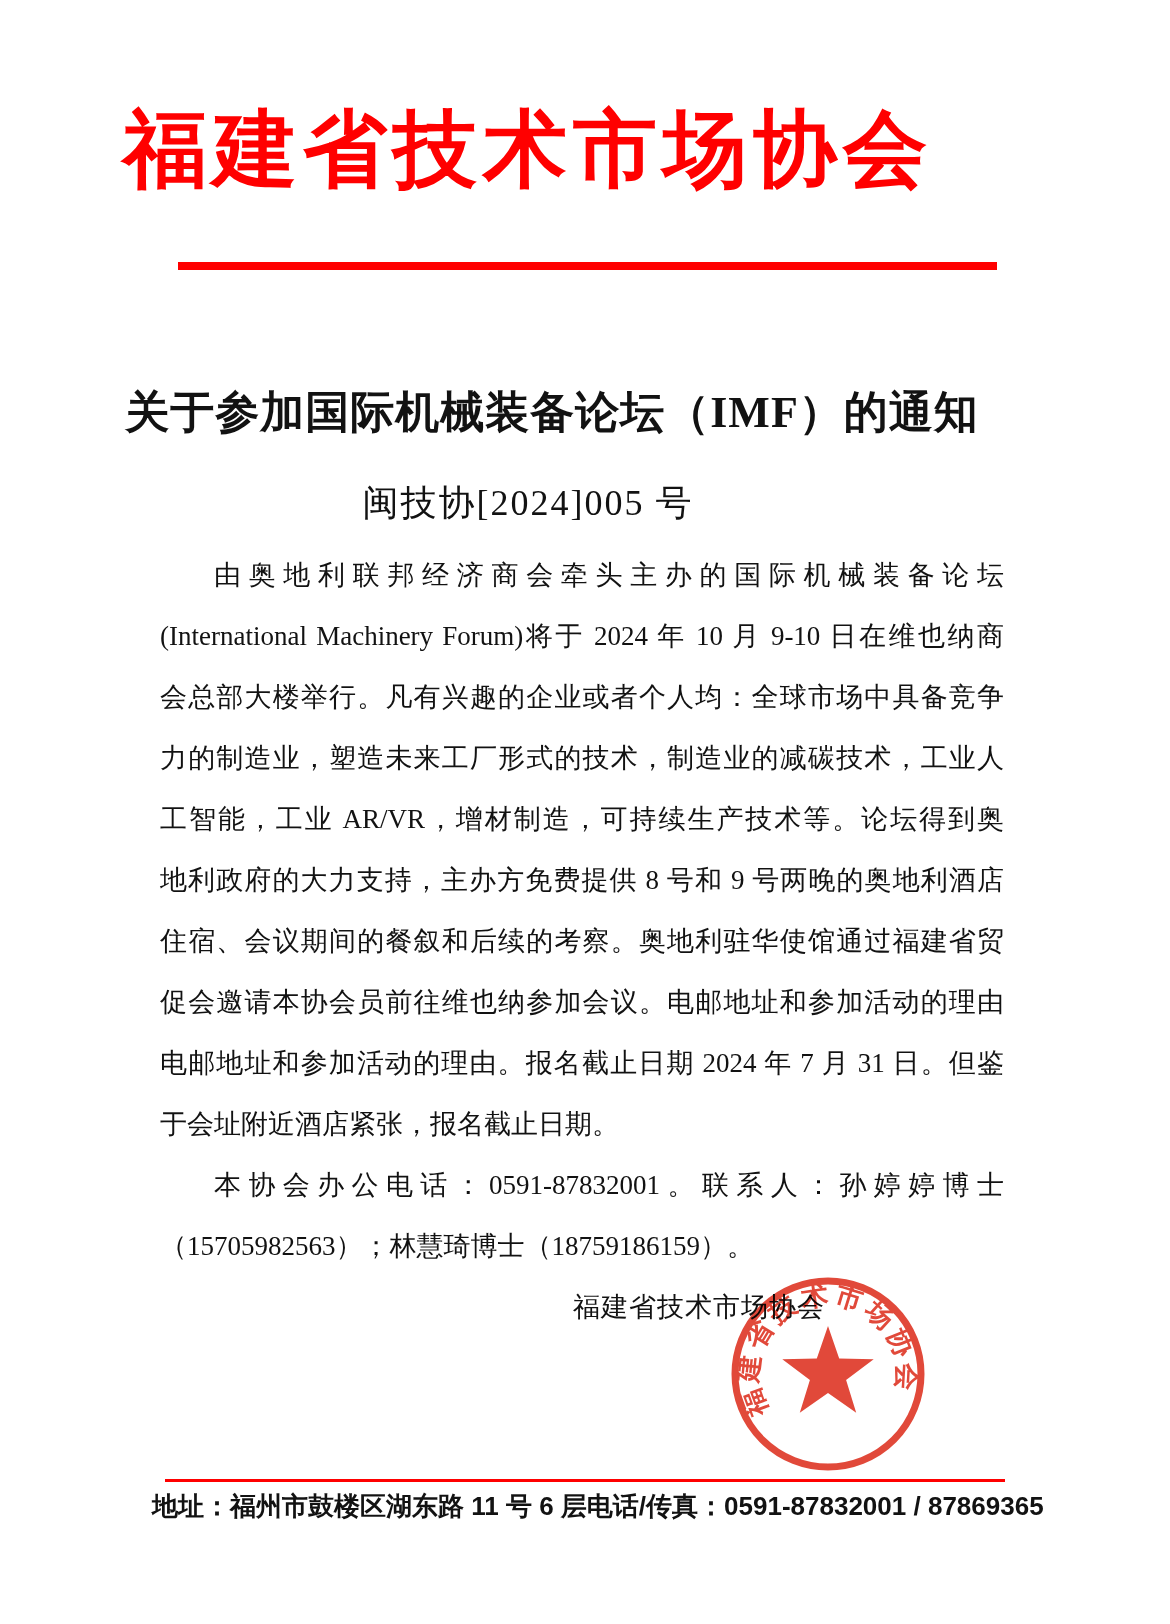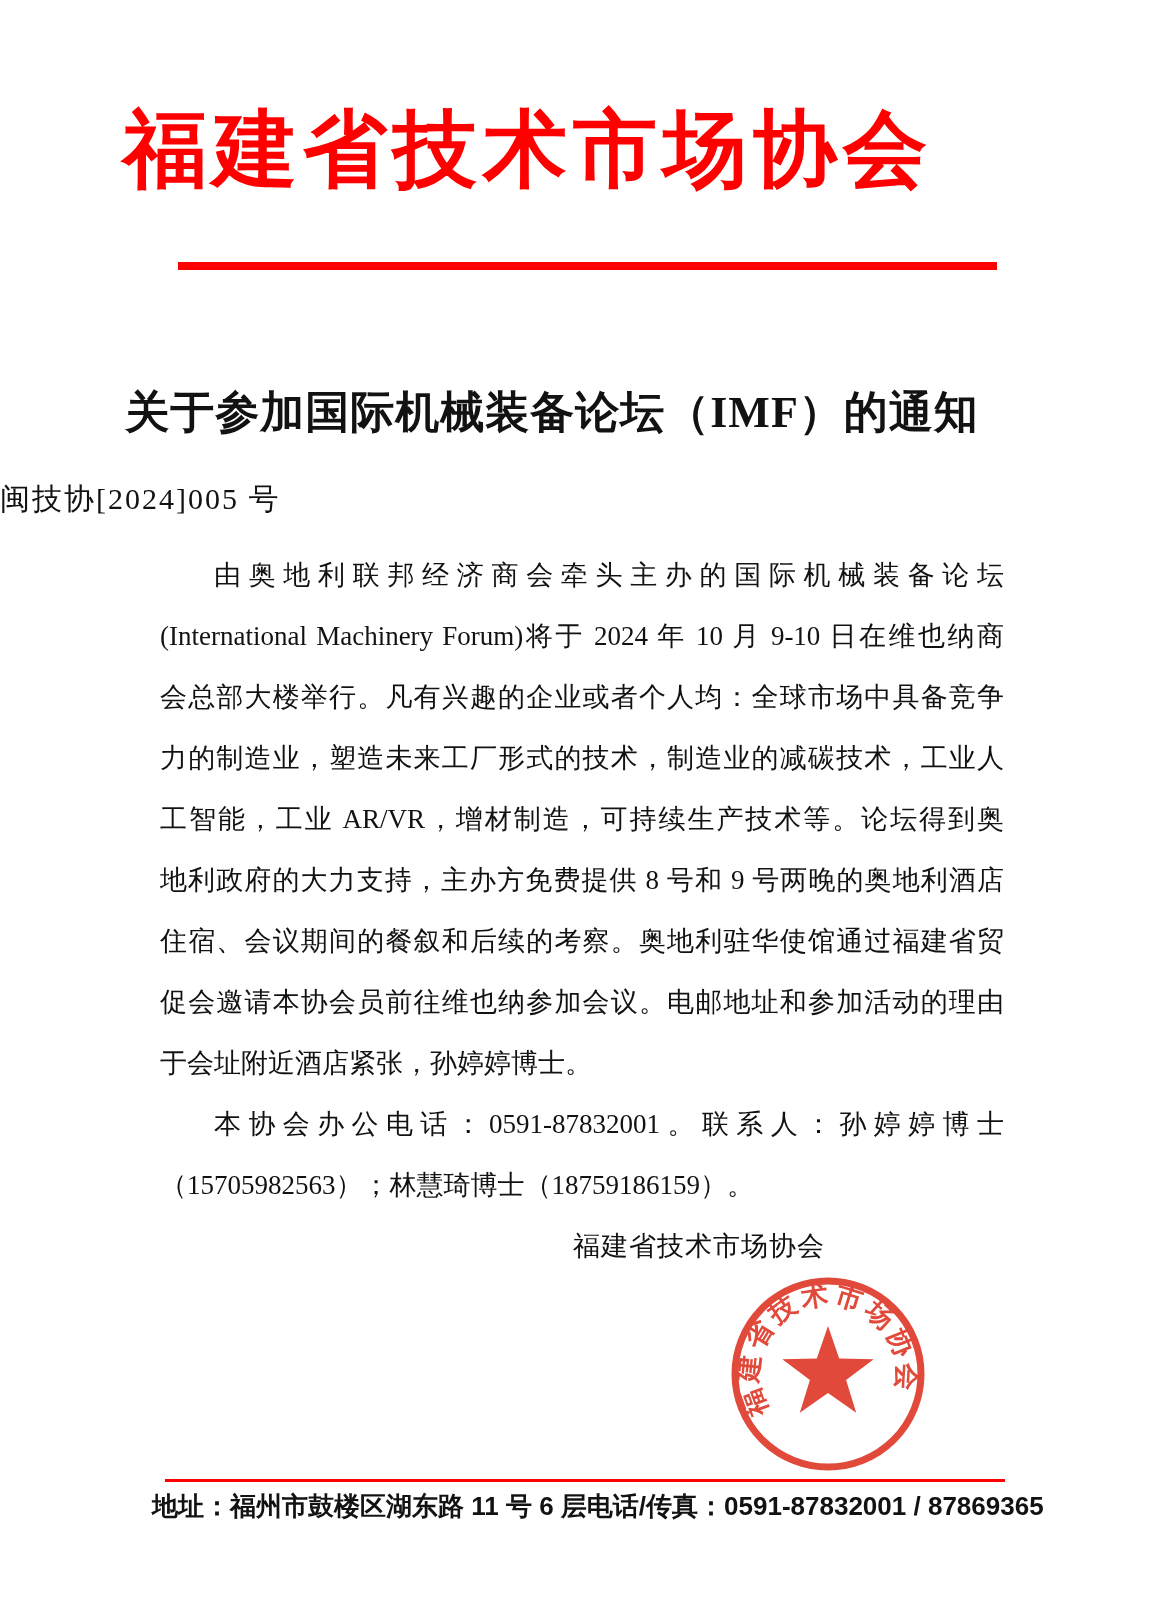--- a/index.html
+++ b/index.html
@@ -52,7 +52,8 @@
   .doc-number{
     position:absolute;
     top:479px;left:0;right:0;
-    font-size:30px;
+    text-align:center;
+    font-size:36px;
     letter-spacing:2px;
   }
   

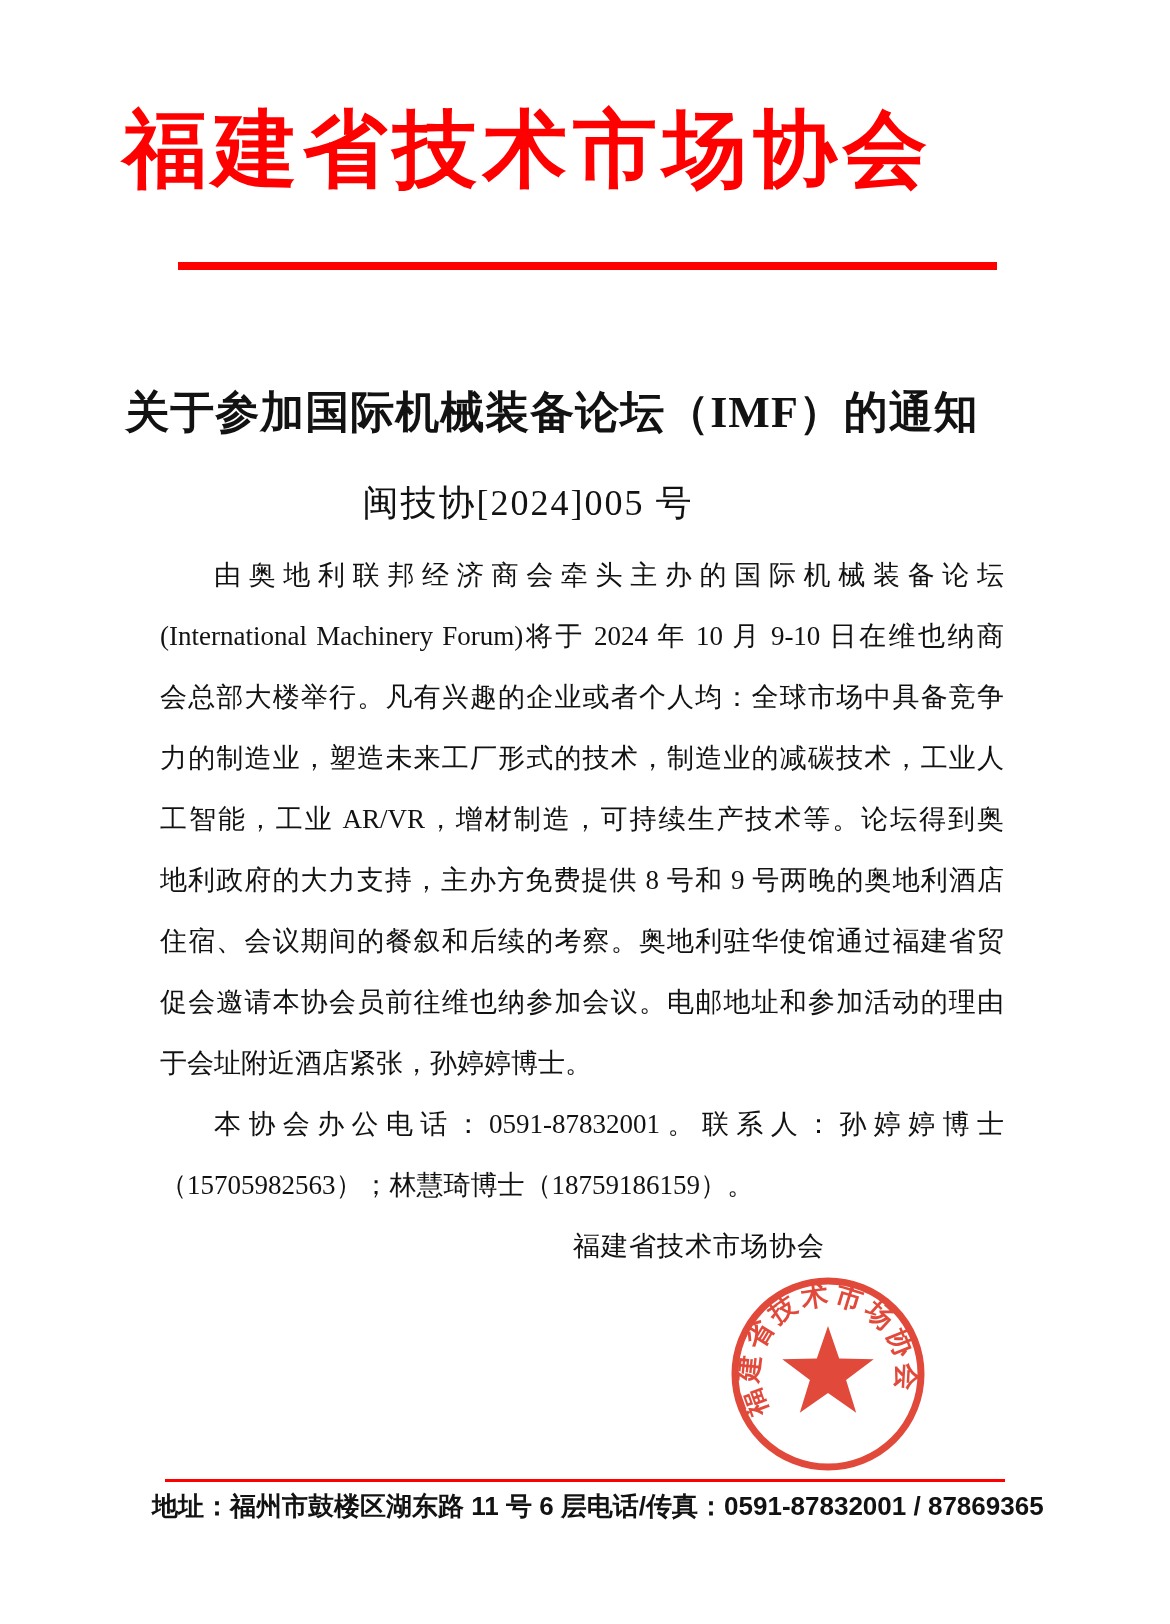--- a/index.html
+++ b/index.html
@@ -132,6 +132,7 @@
     <div class="bline">地利政府的大力支持，主办方免费提供 8 号和 9 号两晚的奥地利酒店</div>
     <div class="bline">住宿、会议期间的餐叙和后续的考察。奥地利驻华使馆通过福建省贸</div>
     <div class="bline">促会邀请本协会员前往维也纳参加会议。电邮地址和参加活动的理由</div>
+    <div class="bline">电邮地址和参加活动的理由。报名截止日期 2024 年 7 月 31 日。但鉴</div>
     <div class="bline last">于会址附近酒店紧张，孙婷婷博士。</div>
     <div class="bline indent">本协会办公电话：0591-87832001。联系人：孙婷婷博士</div>
     <div class="bline last">（15705982563）；林慧琦博士（18759186159）。</div>

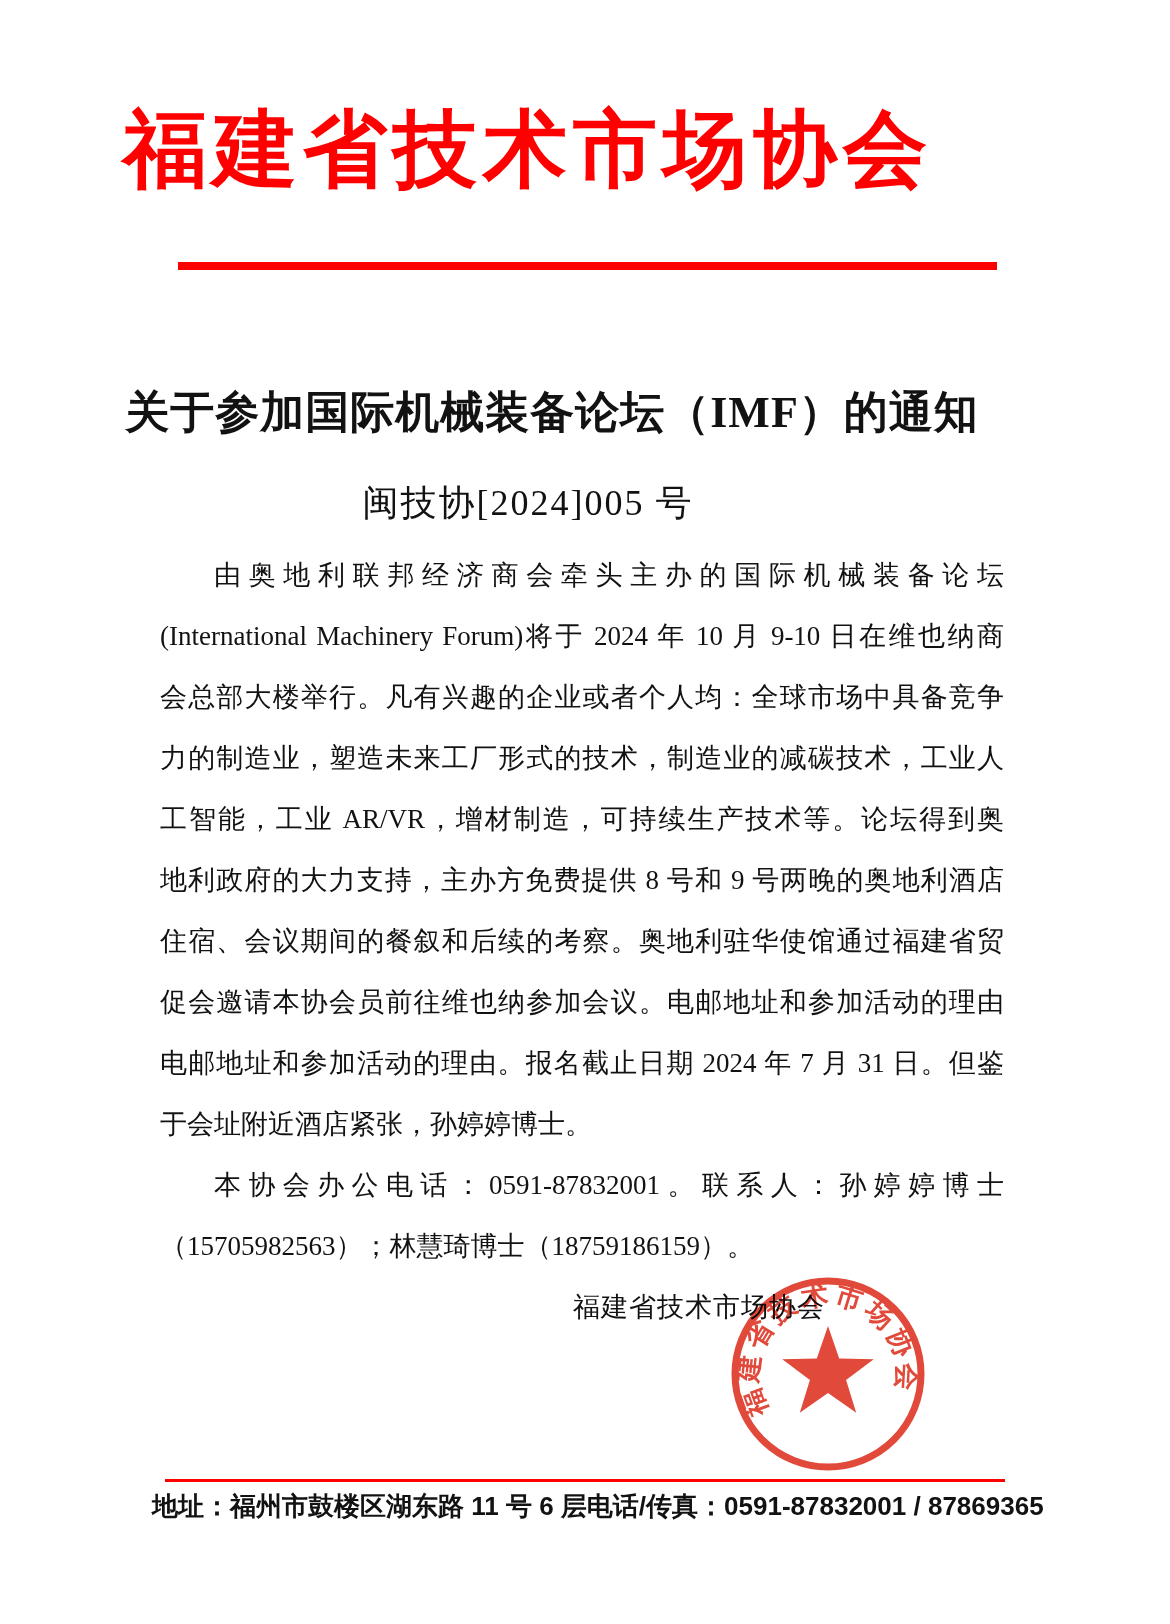--- a/index.html
+++ b/index.html
@@ -133,7 +133,7 @@
     <div class="bline">住宿、会议期间的餐叙和后续的考察。奥地利驻华使馆通过福建省贸</div>
     <div class="bline">促会邀请本协会员前往维也纳参加会议。电邮地址和参加活动的理由</div>
     <div class="bline">电邮地址和参加活动的理由。报名截止日期 2024 年 7 月 31 日。但鉴</div>
-    <div class="bline last">于会址附近酒店紧张，孙婷婷博士。</div>
+    <div class="bline last">于会址附近酒店紧张，报名截止日期。</div>
     <div class="bline indent">本协会办公电话：0591-87832001。联系人：孙婷婷博士</div>
     <div class="bline last">（15705982563）；林慧琦博士（18759186159）。</div>
     <div class="sig-line">福建省技术市场协会</div>

